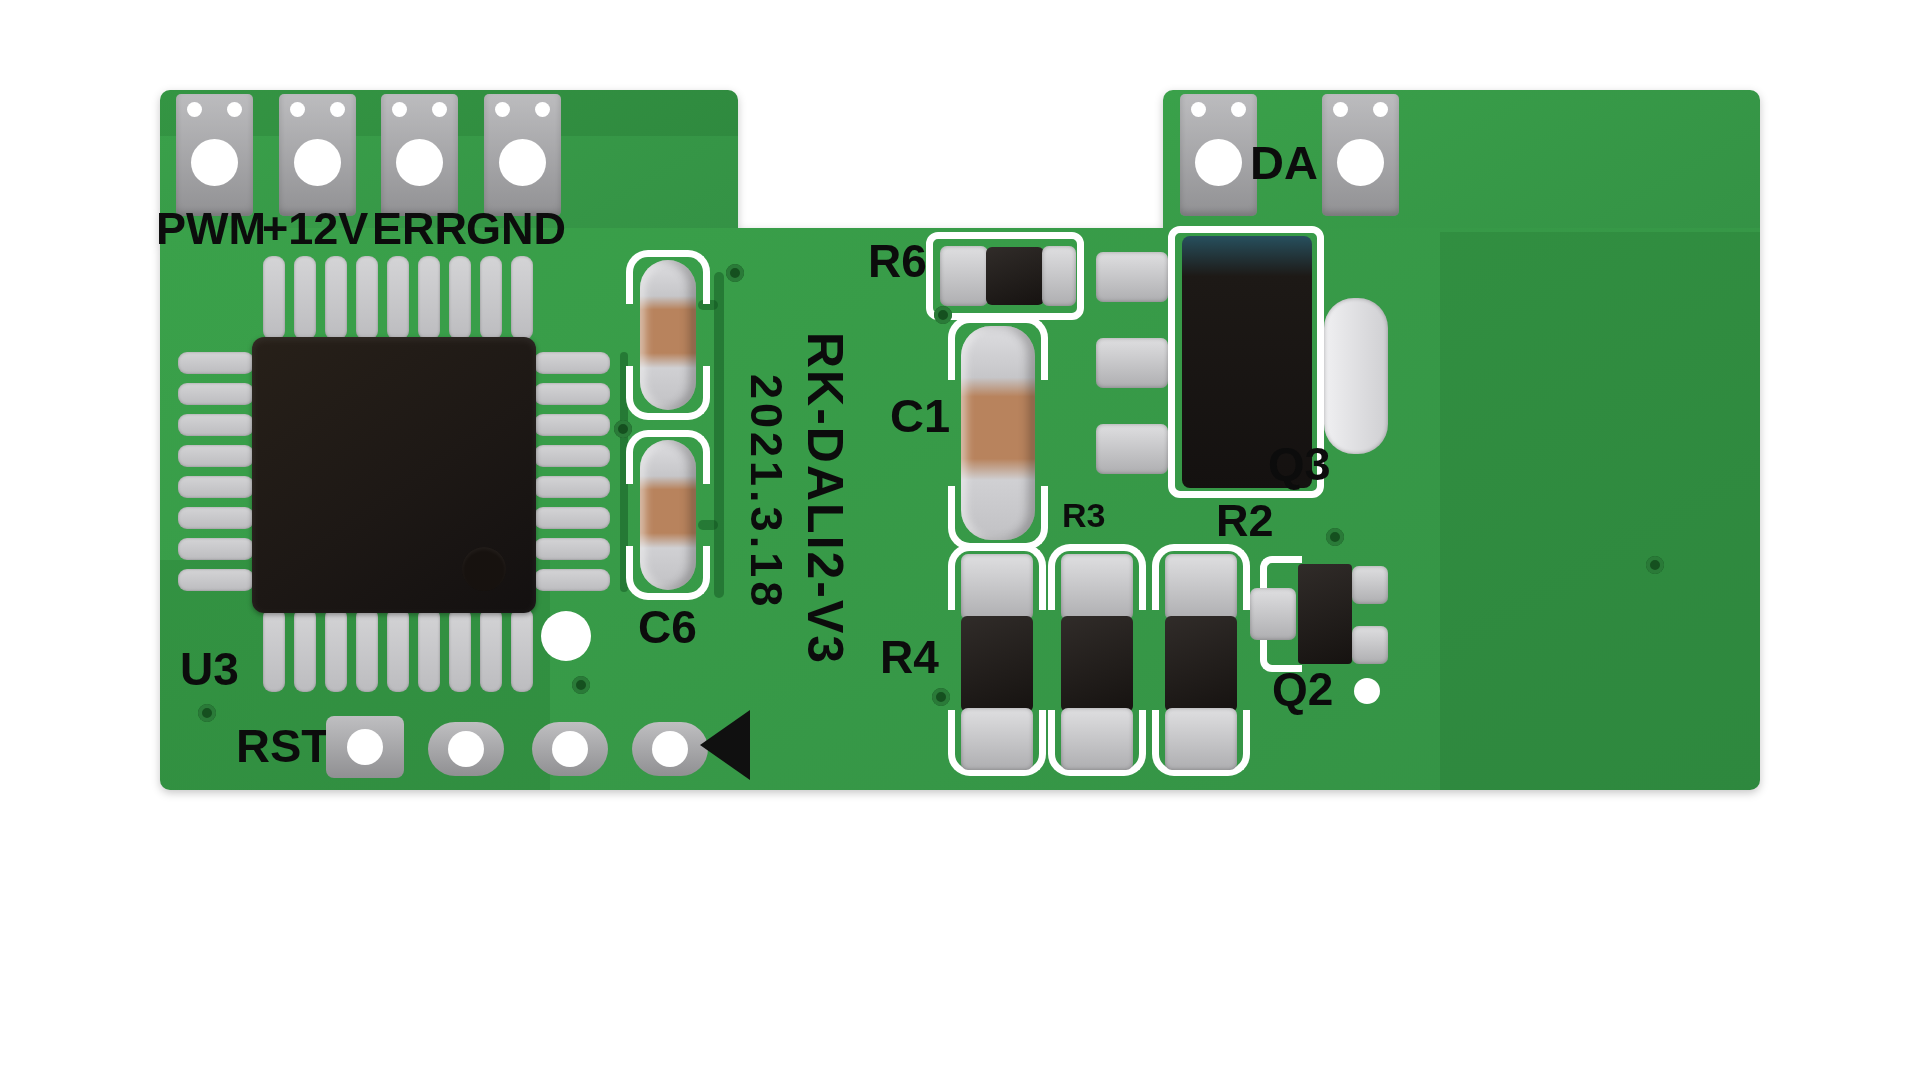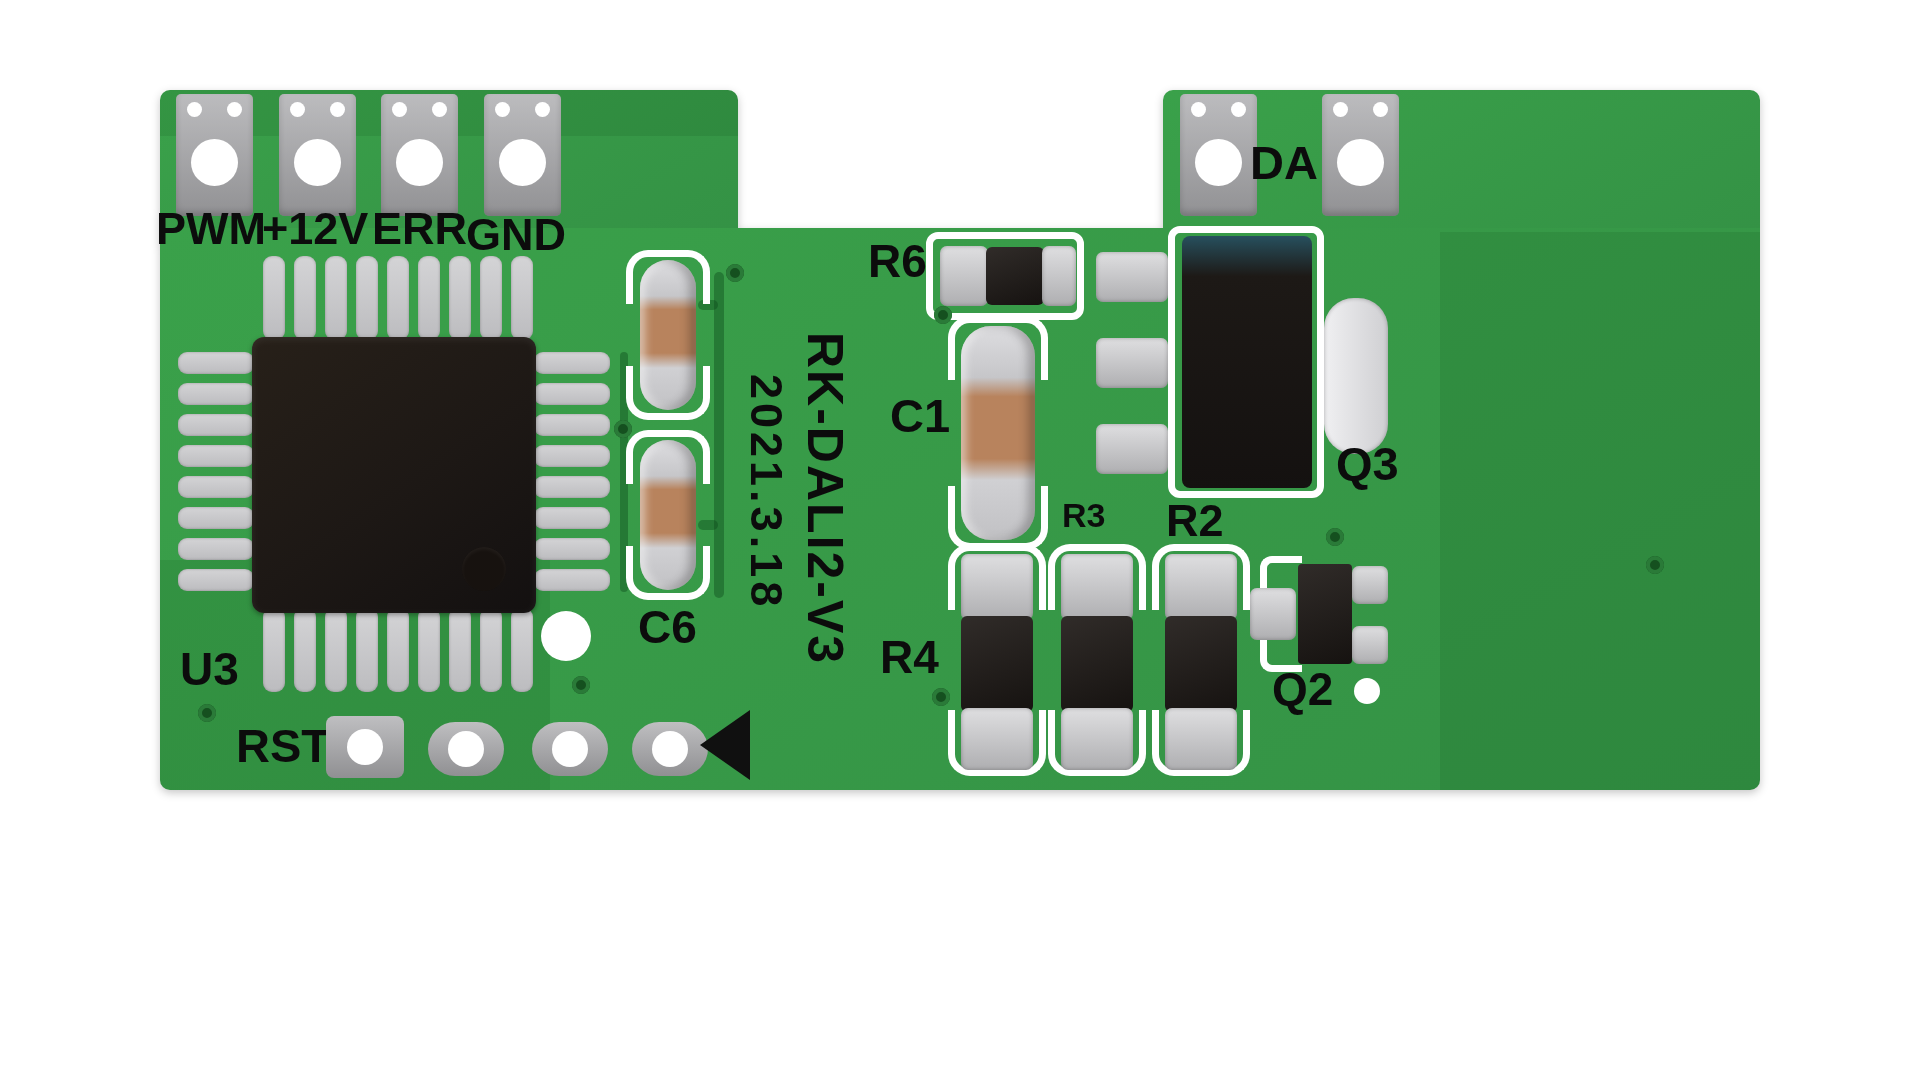--- a/index.html
+++ b/index.html
@@ -97,7 +97,7 @@
     <div class="lbl" style="left:156px;top:206px;font-size:45px">PWM</div>
     <div class="lbl" style="left:262px;top:206px;font-size:45px">+12V</div>
     <div class="lbl" style="left:372px;top:206px;font-size:45px">ERR</div>
-    <div class="lbl" style="left:466px;top:212px;font-size:45px">GND</div>
+    <div class="lbl" style="left:466px;top:206px;font-size:45px">GND</div>
     <div class="lbl" style="left:1250px;top:139px;font-size:47px">DA</div>
 
     <div style="position:absolute;inset:0">

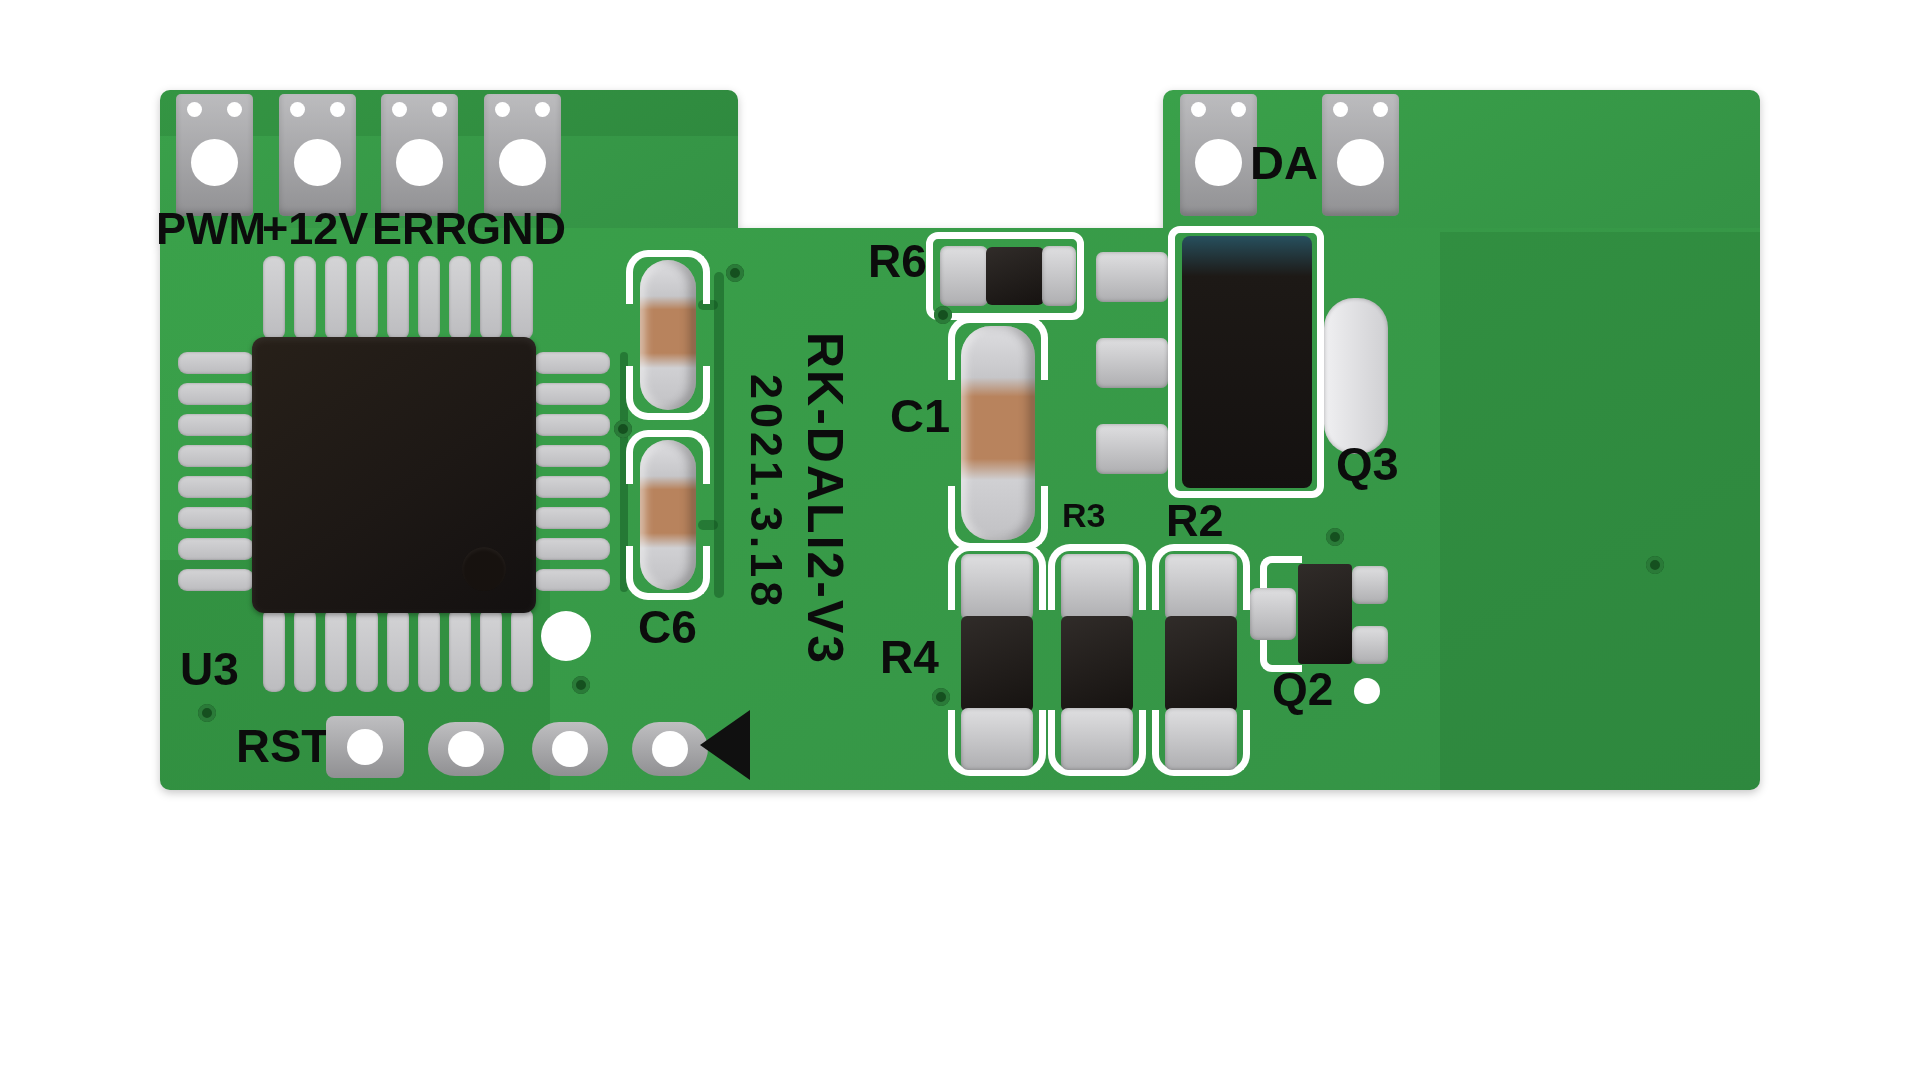--- a/index.html
+++ b/index.html
@@ -171,7 +171,7 @@
     <div class="bracket" style="left:1168px;top:226px;width:156px;height:272px;border-radius:12px"></div>
     <div class="blk" style="left:1182px;top:236px;width:130px;height:252px;border-radius:8px;background:linear-gradient(180deg,#27505e 0%,#1d1916 16%,#141110 100%)"></div>
     <div class="pad" style="left:1324px;top:298px;width:64px;height:156px;border-radius:30px;background:linear-gradient(90deg,#f0f0f2,#cfcfd2)"></div>
-    <div class="lbl" style="left:1336px;top:440px;font-size:47px">Q3</div>
+    <div class="lbl" style="left:1268px;top:440px;font-size:47px">Q3</div>
 
     <div class="lbl" style="left:1062px;top:498px;font-size:34px">R3</div>
     <div class="lbl" style="left:1166px;top:498px;font-size:45px">R2</div>

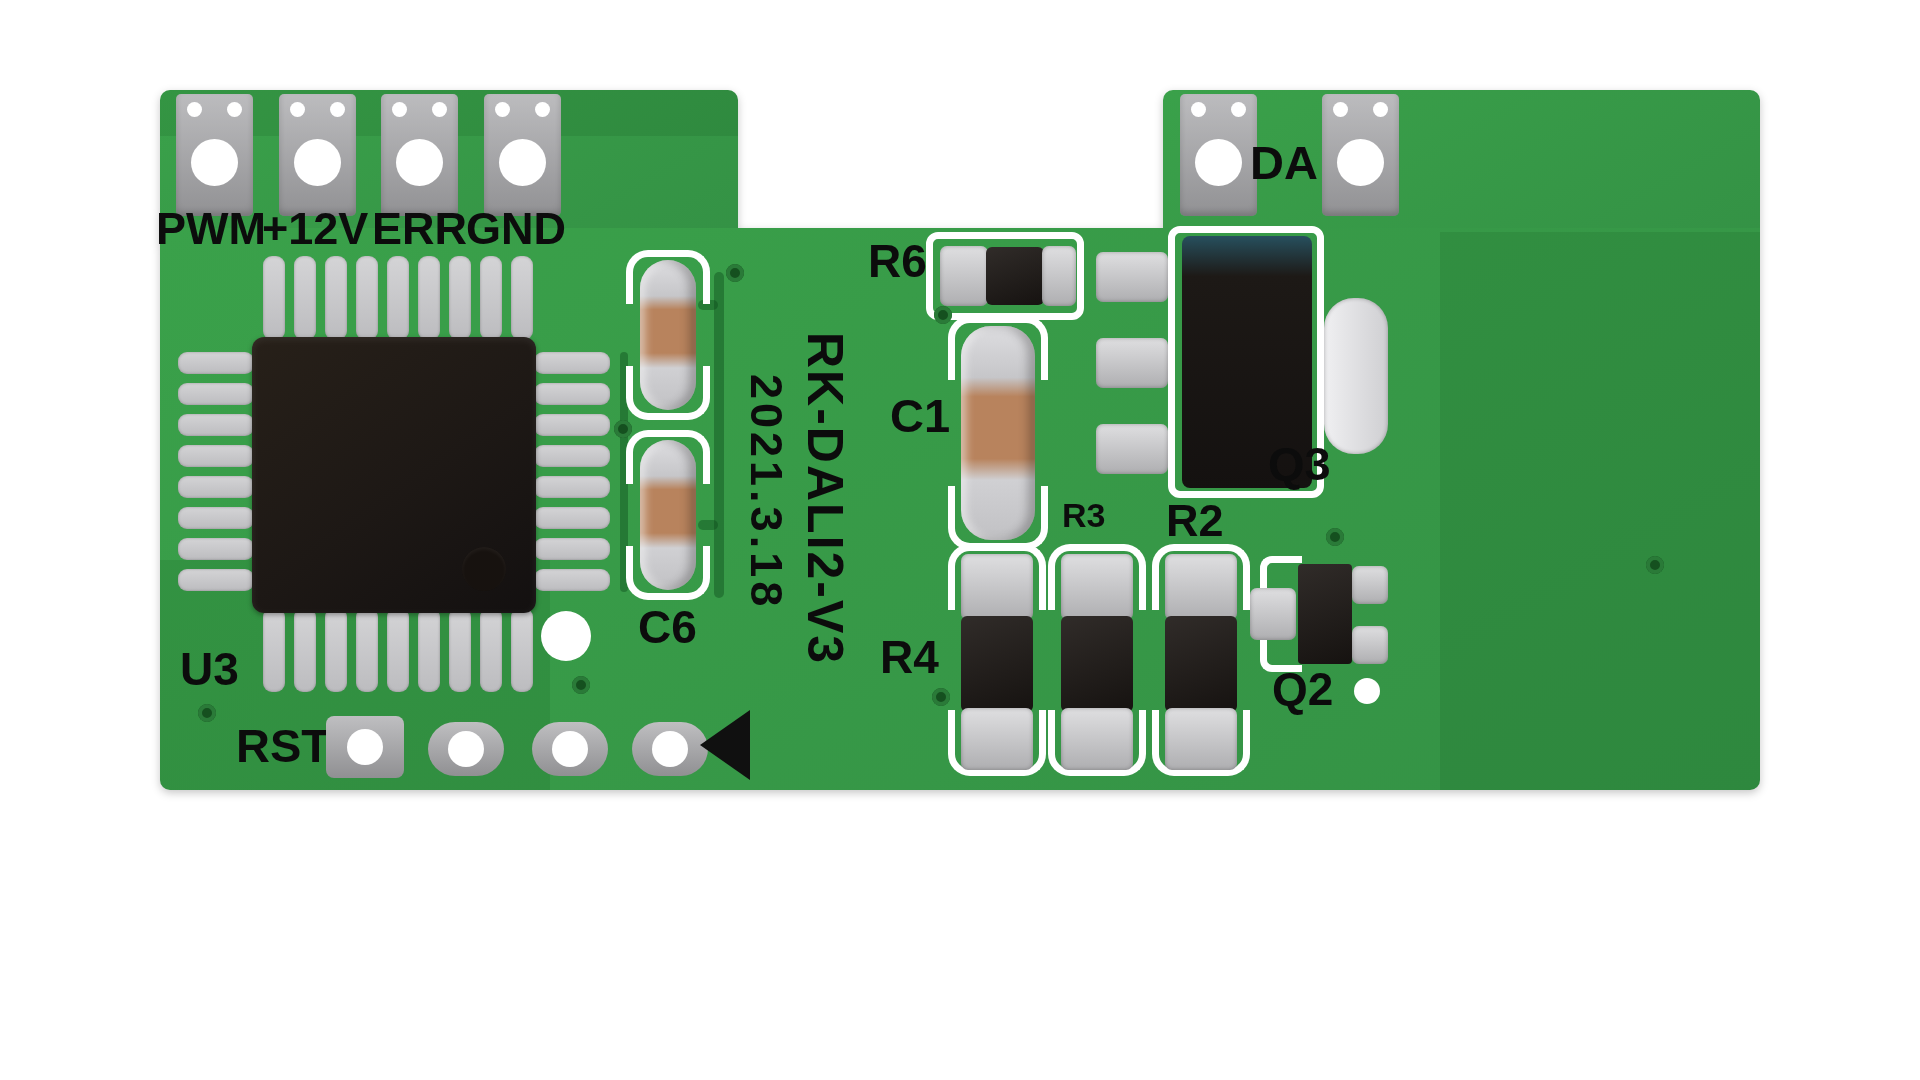--- a/index.html
+++ b/index.html
@@ -174,7 +174,7 @@
     <div class="lbl" style="left:1268px;top:440px;font-size:47px">Q3</div>
 
     <div class="lbl" style="left:1062px;top:498px;font-size:34px">R3</div>
-    <div class="lbl" style="left:1166px;top:498px;font-size:45px">R2</div>
+    <div class="lbl" style="left:1216px;top:498px;font-size:45px">R2</div>
     <div class="lbl" style="left:880px;top:634px;font-size:46px">R4</div>
 
     <div class="bt" style="left:948px;top:544px;width:98px;height:66px"></div>

